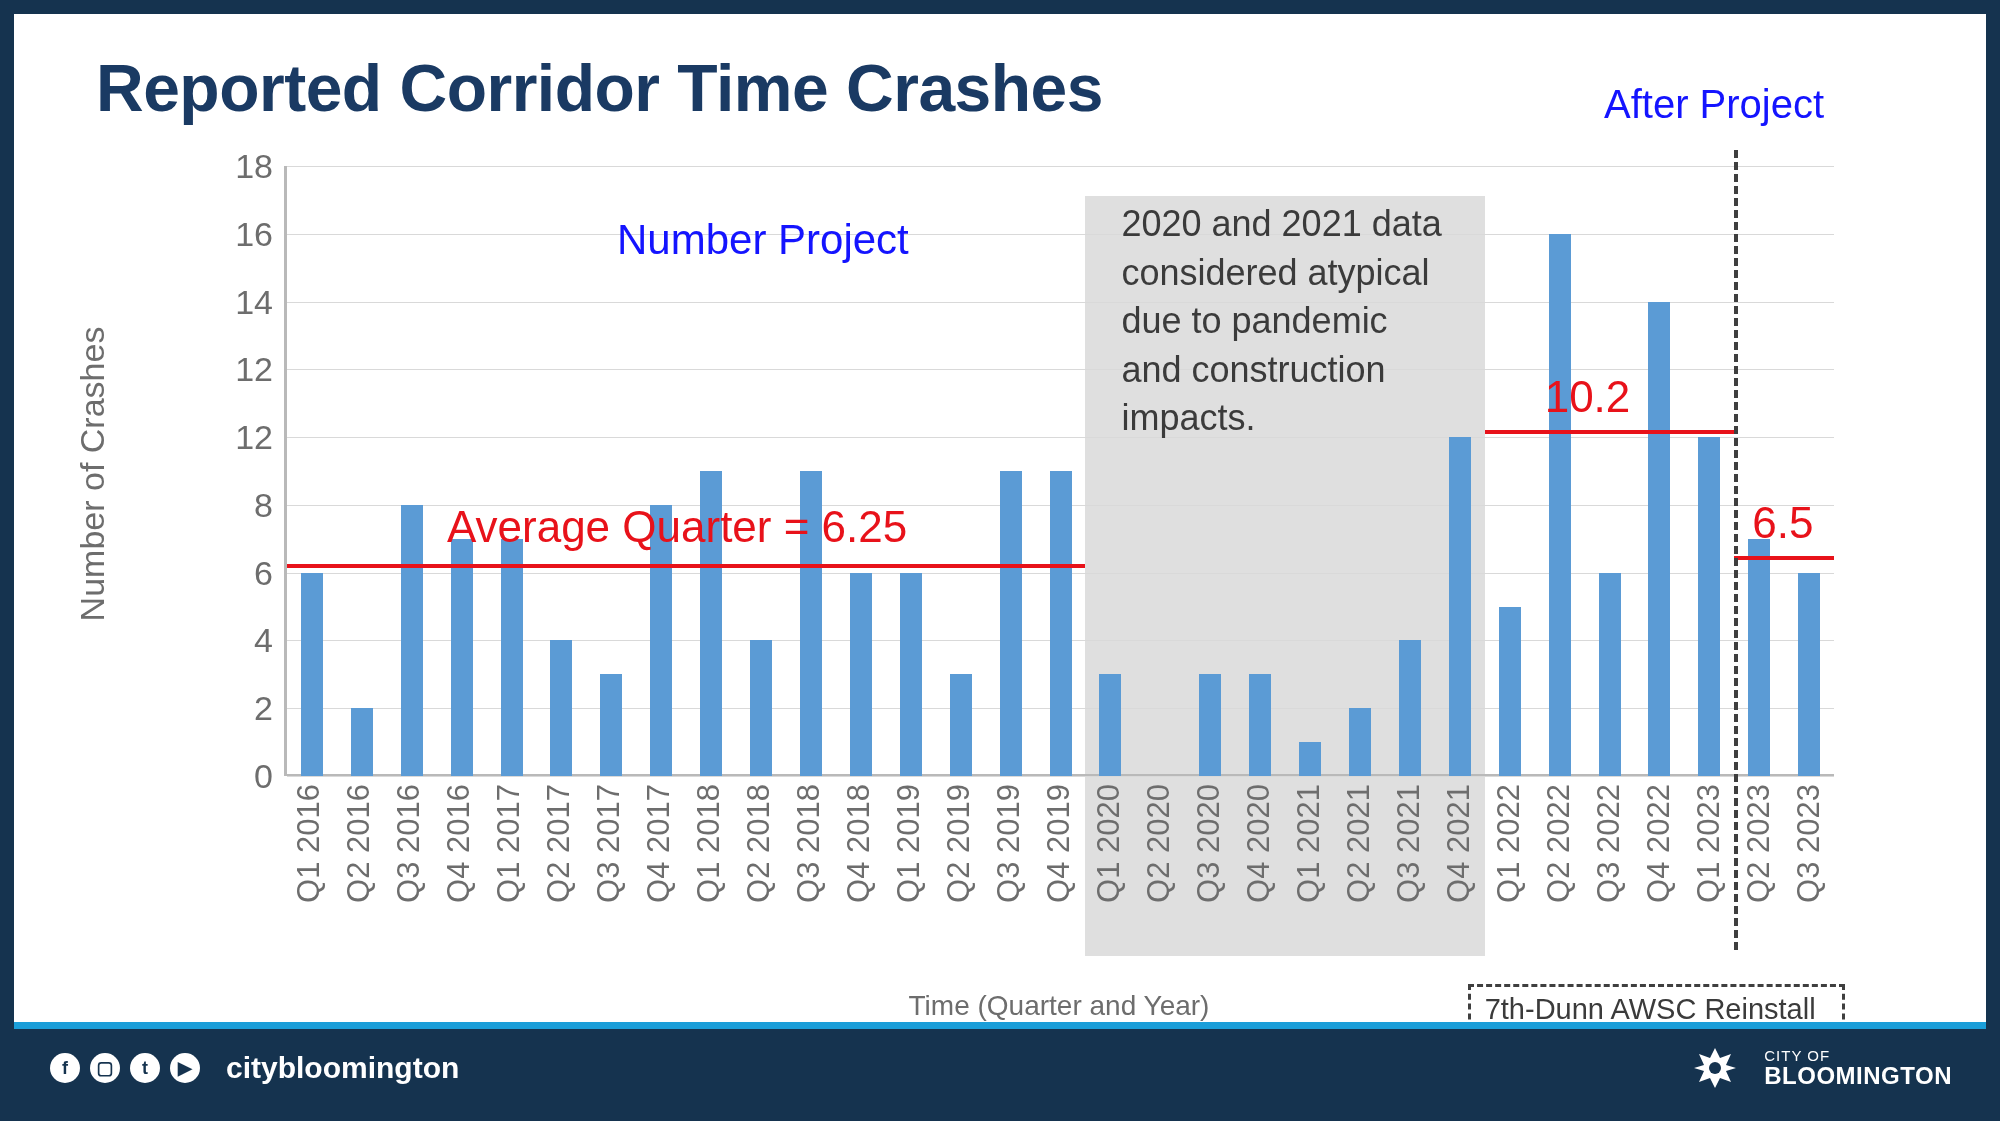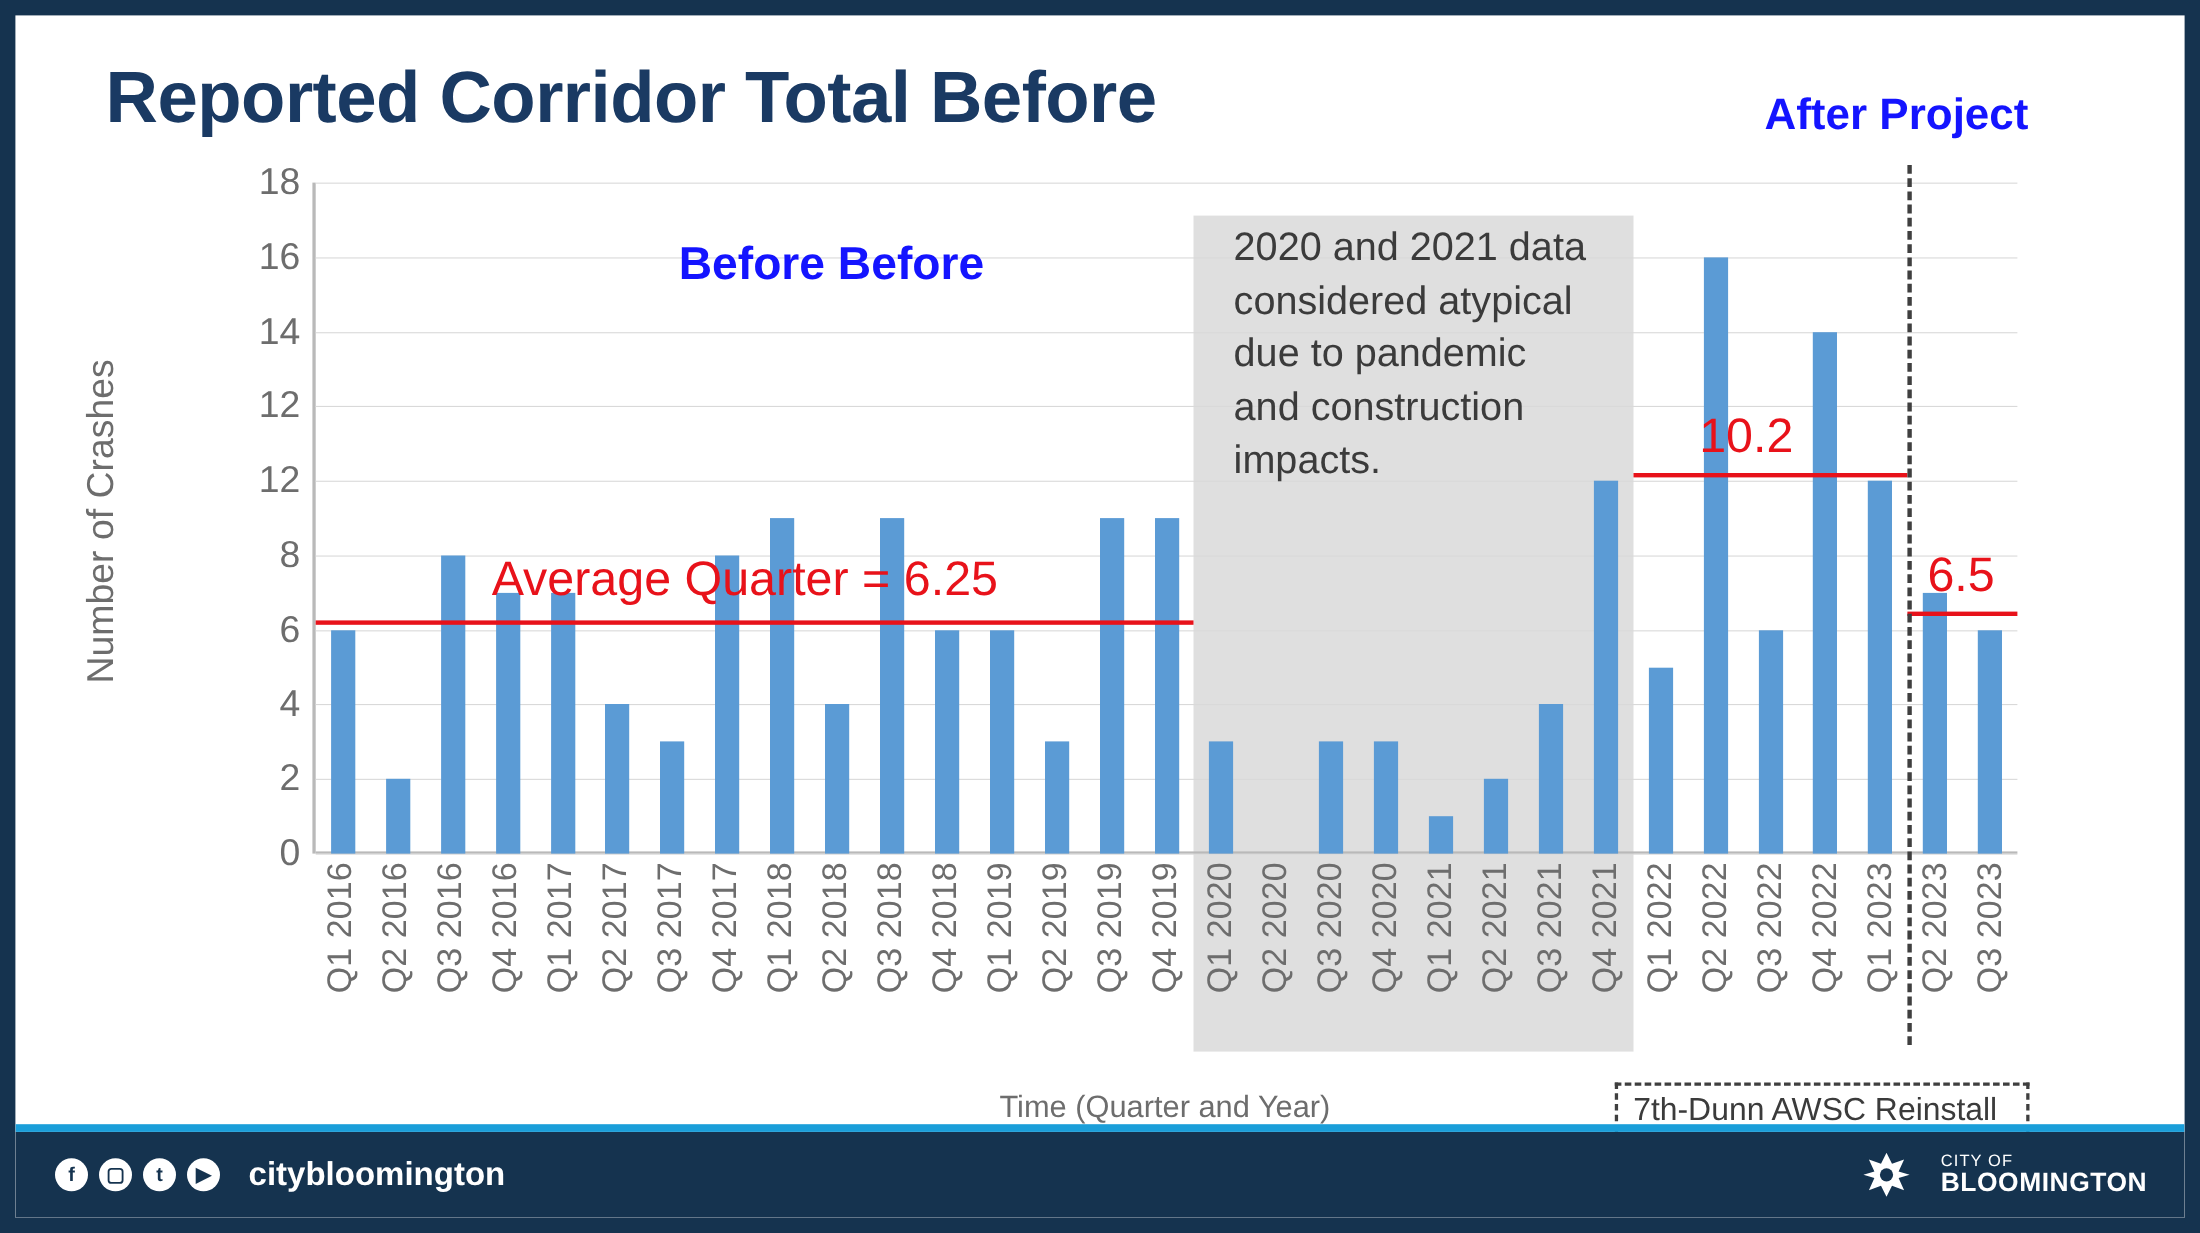--- a/index.html
+++ b/index.html
@@ -276,7 +276,7 @@
 
 <div class="slide">
 
-  <div class="title">Reported Corridor Total Before</div>
+  <div class="title">Reported Corridor Time Crashes</div>
 
   <div class="after-label" style="left:1590px; top:68px;">After Project</div>
 

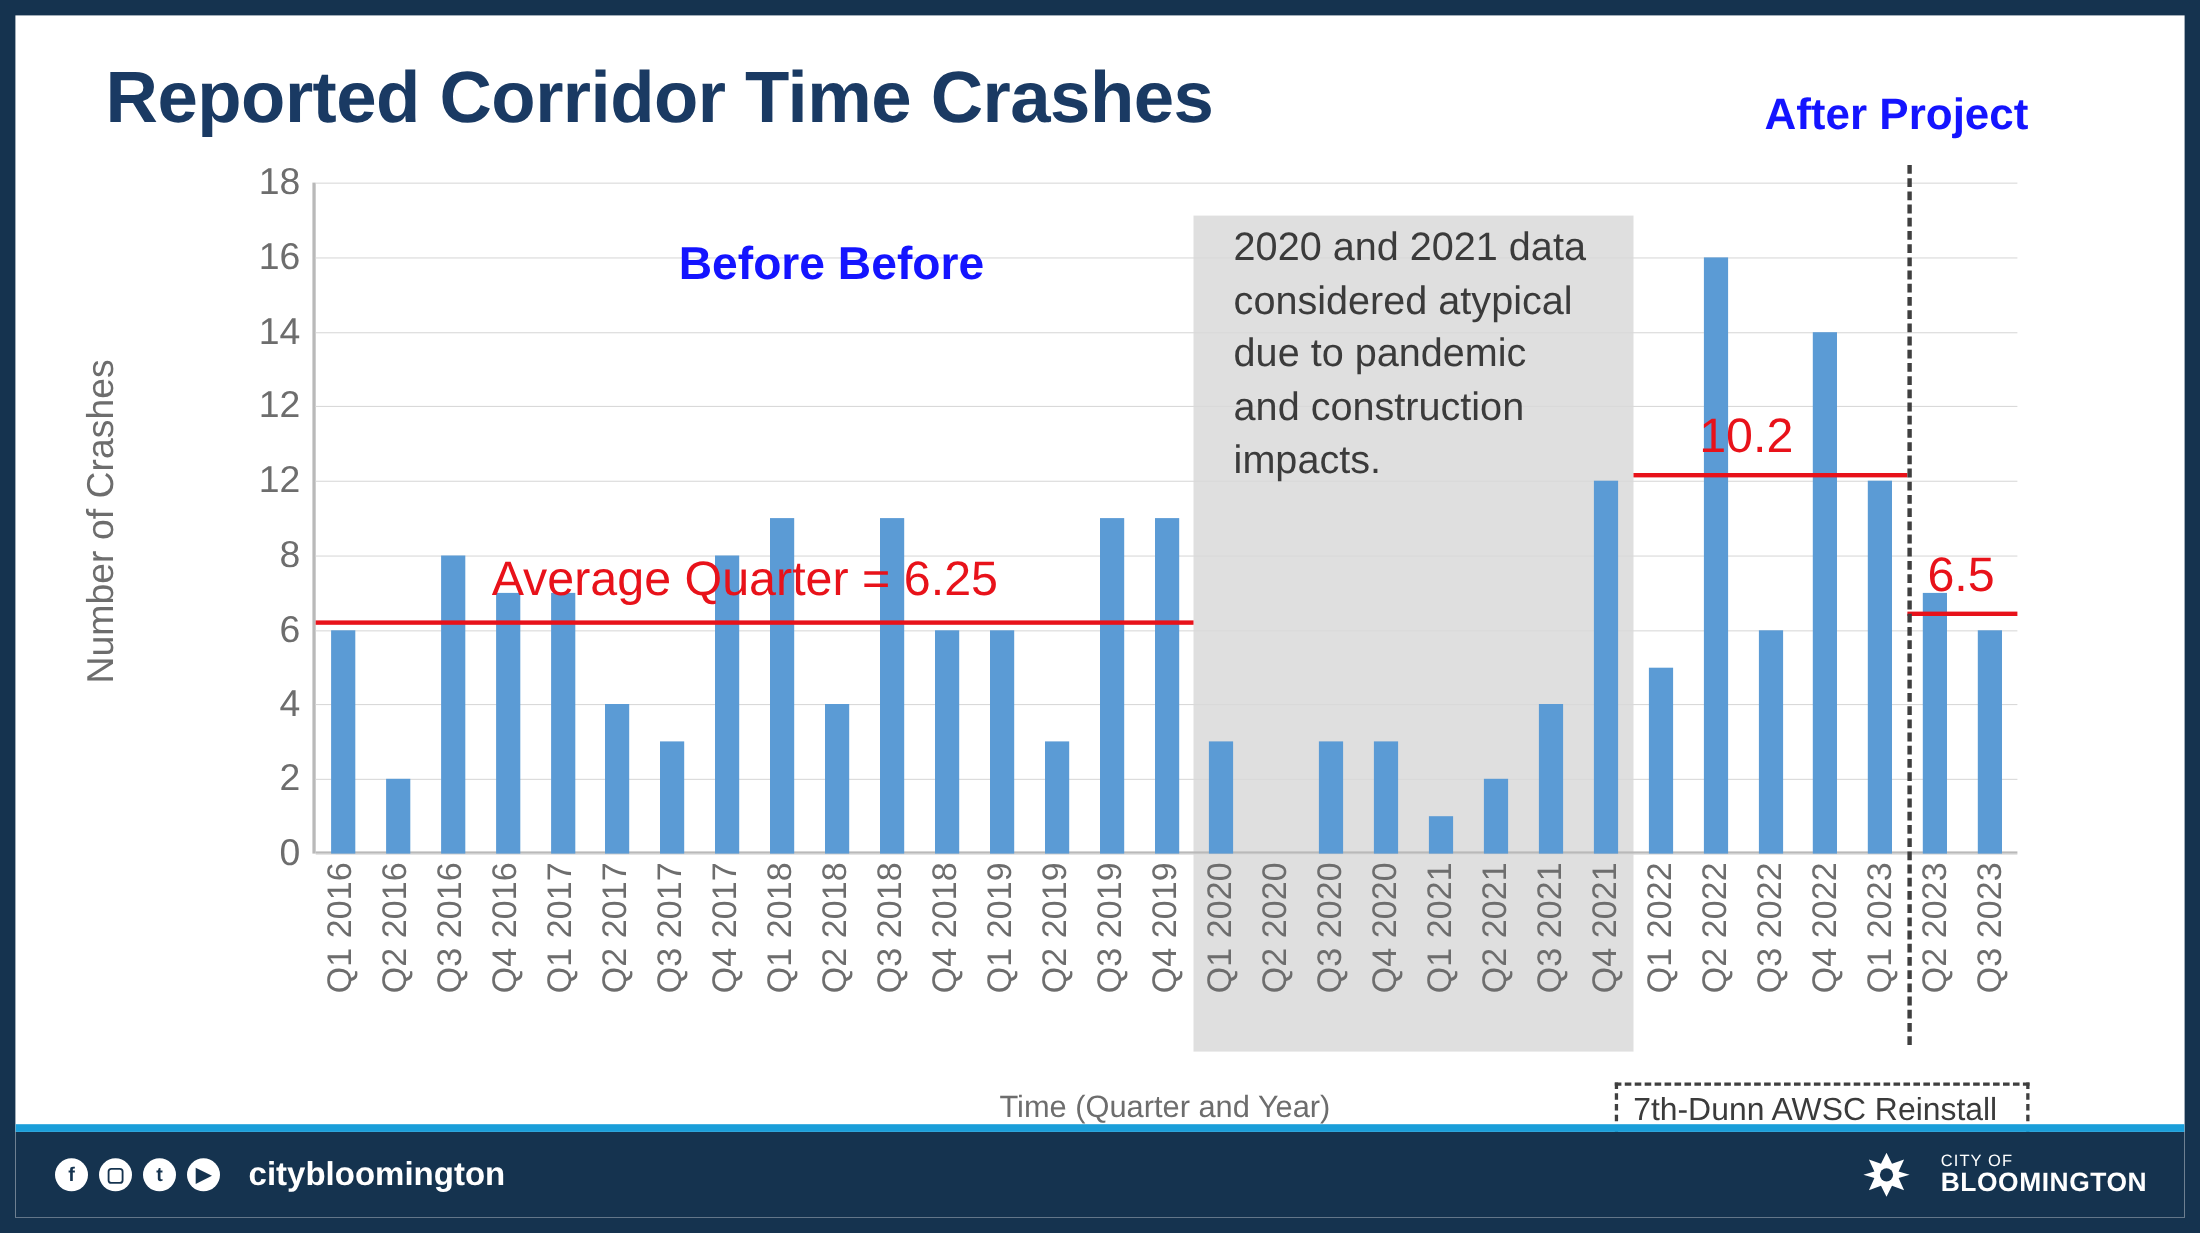--- a/index.html
+++ b/index.html
@@ -168,7 +168,7 @@
   .before-label, .after-label {
     position: absolute;
     color: #1414ff;
-    font-weight: bold;
+    font-weight: normal;
     white-space: nowrap;
     z-index: 5;
   }

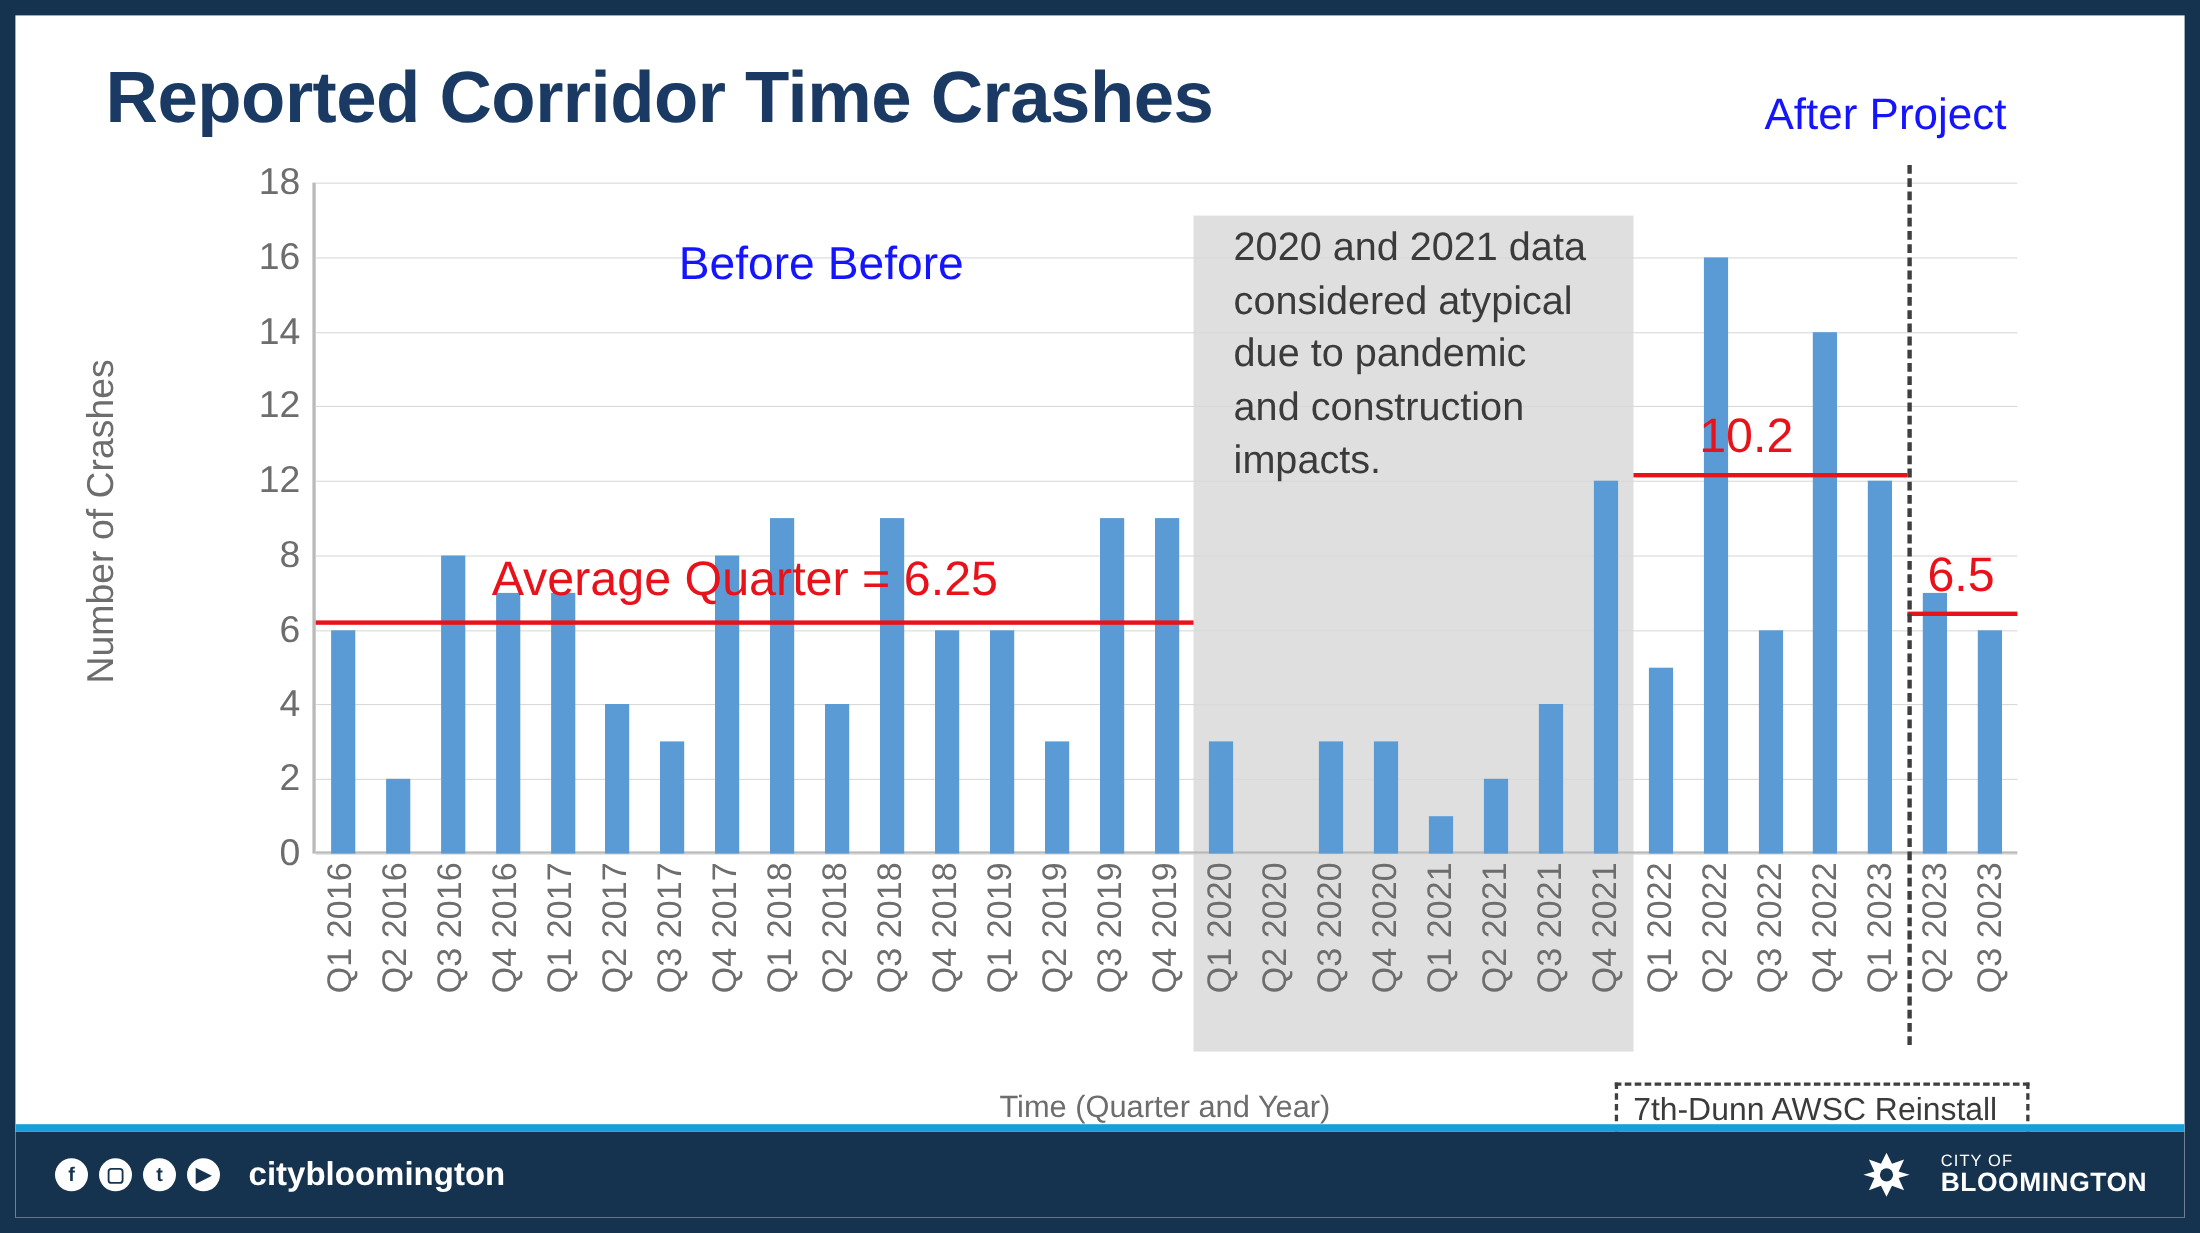--- a/index.html
+++ b/index.html
@@ -418,7 +418,7 @@
 
       <div class="divider" id="divider" style="left: 1447.19px; top: -16px; height: 800px;"></div>
 
-      <div class="before-label" style="left:330px; top:50px;">Before Before</div>
+      <div class="before-label" style="left:330px; top:50px;">Number Project</div>
 
       <div class="pandemic-note" id="note" style="left: 834.452px; top: 34px; width: 329.226px;">2020 and 2021 data considered atypical due to pandemic and construction impacts.</div>
     </div>

